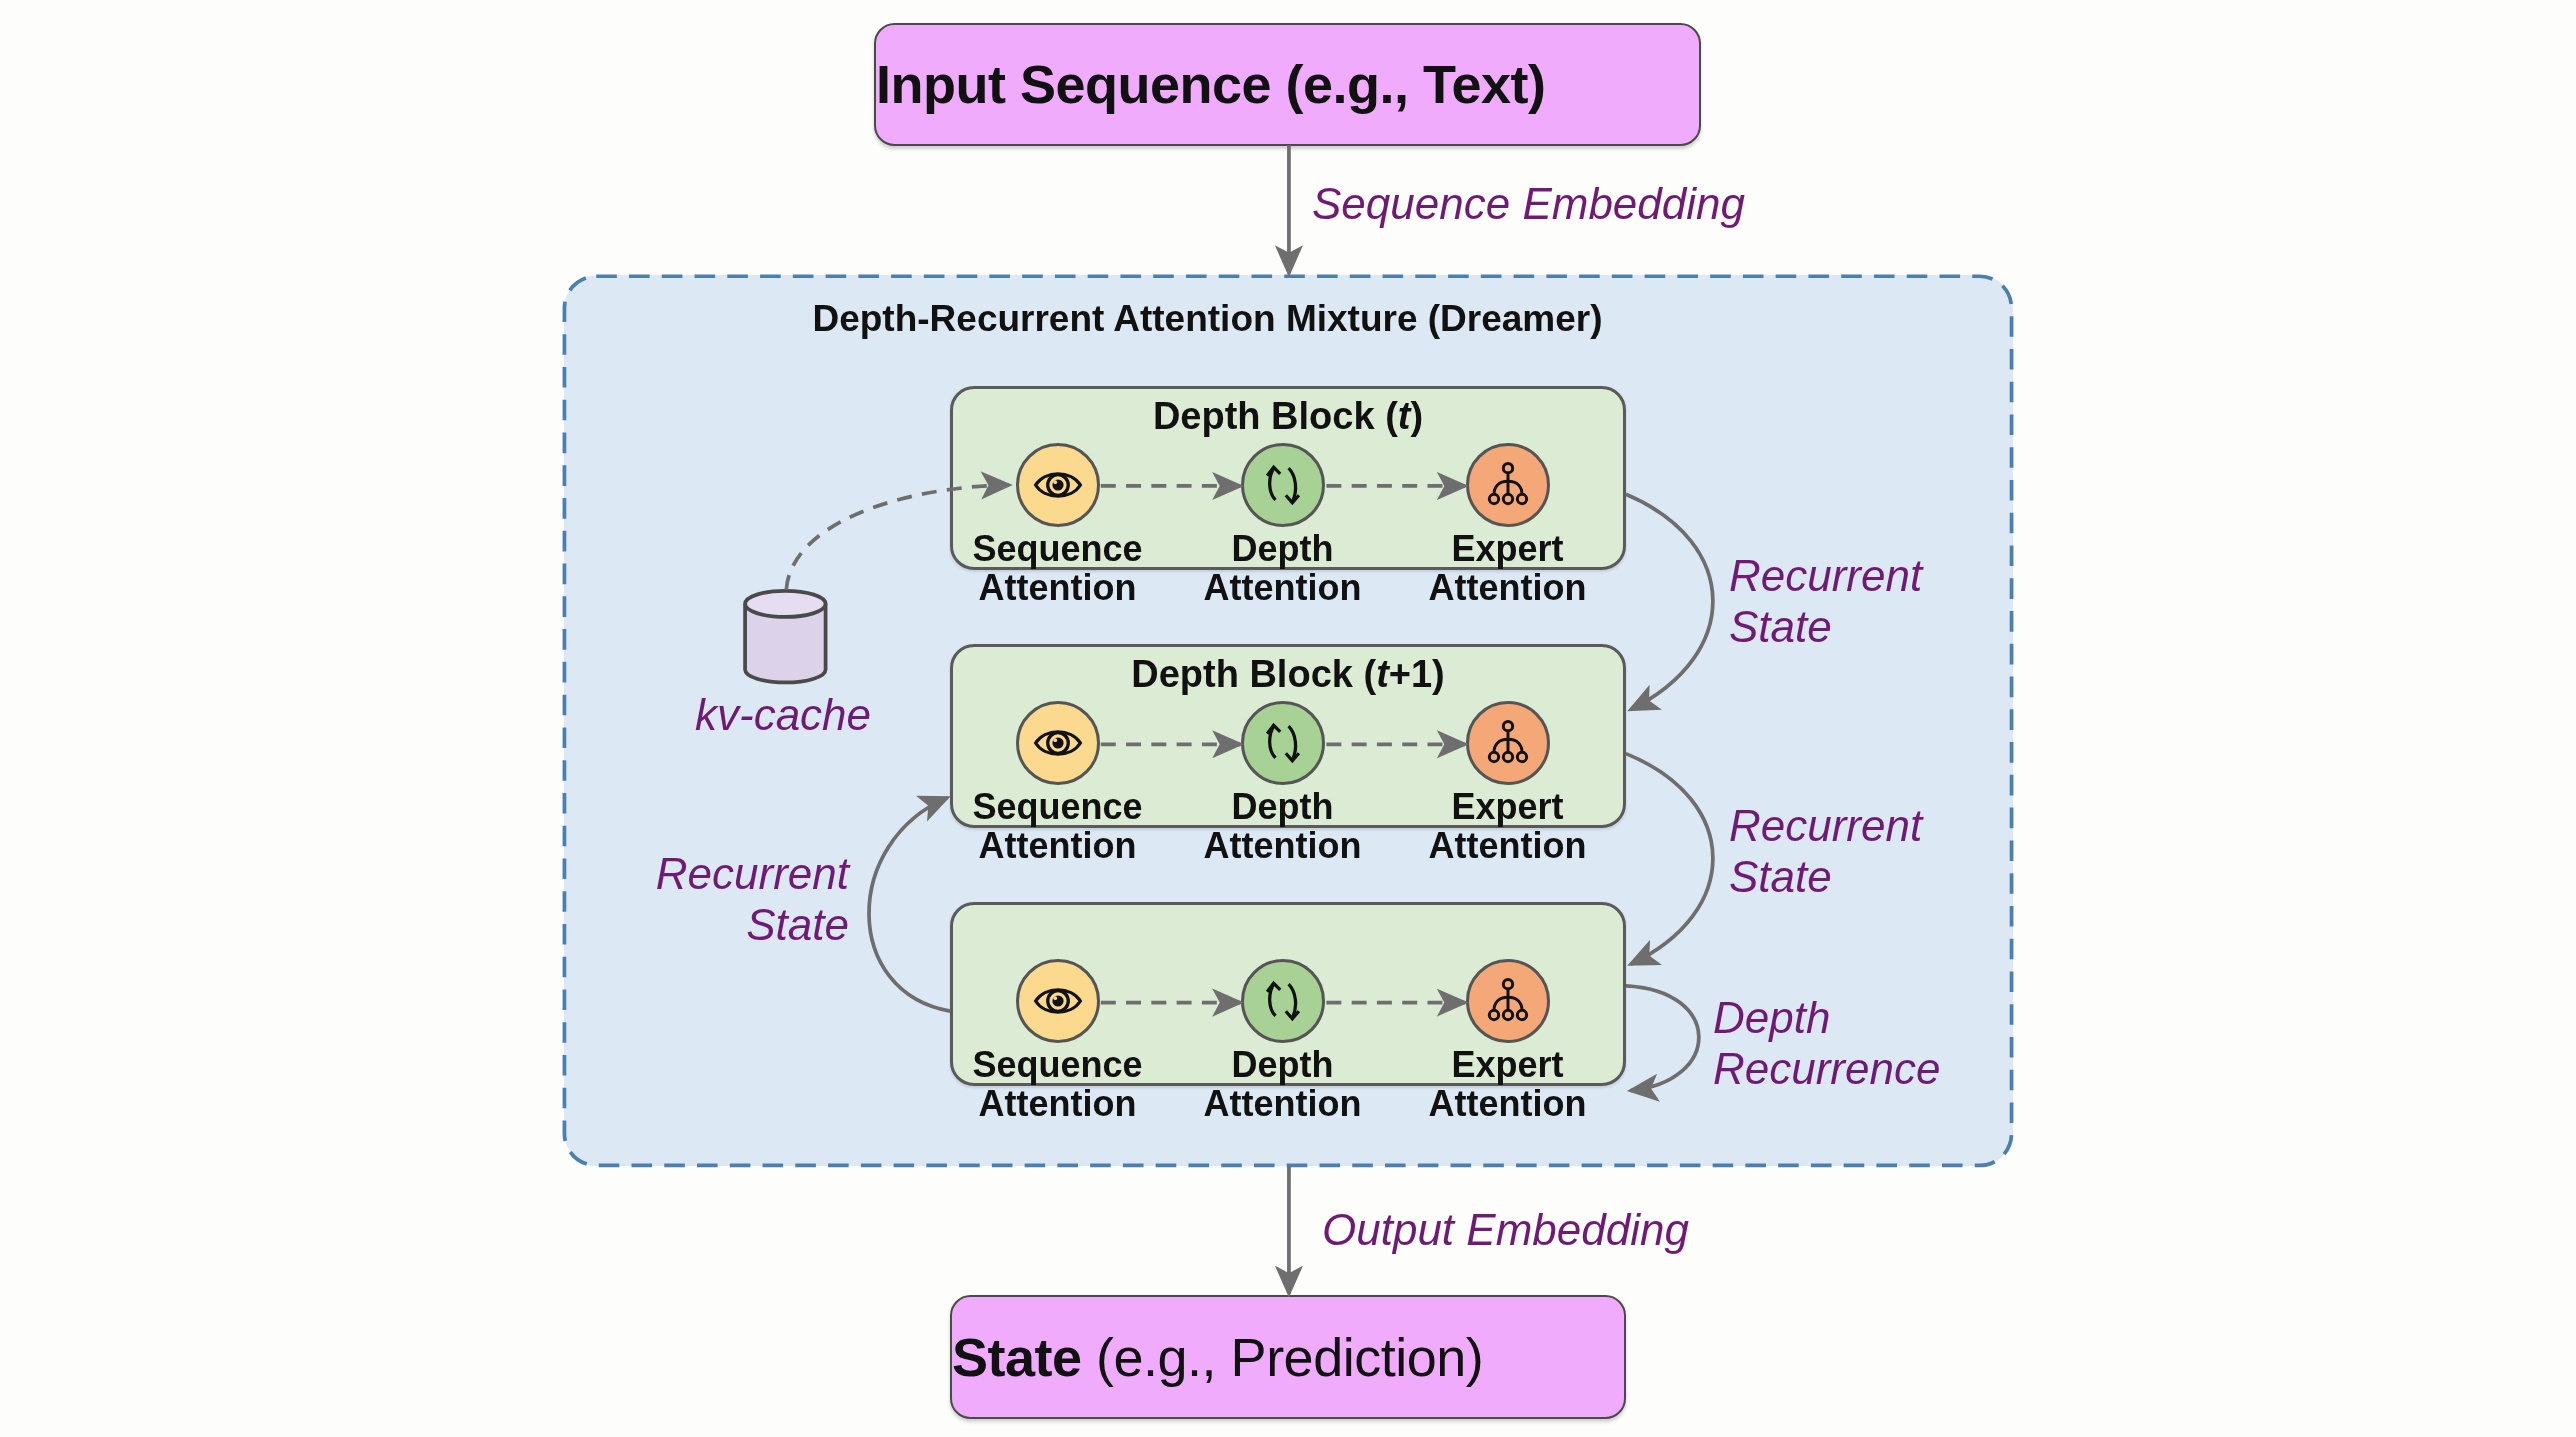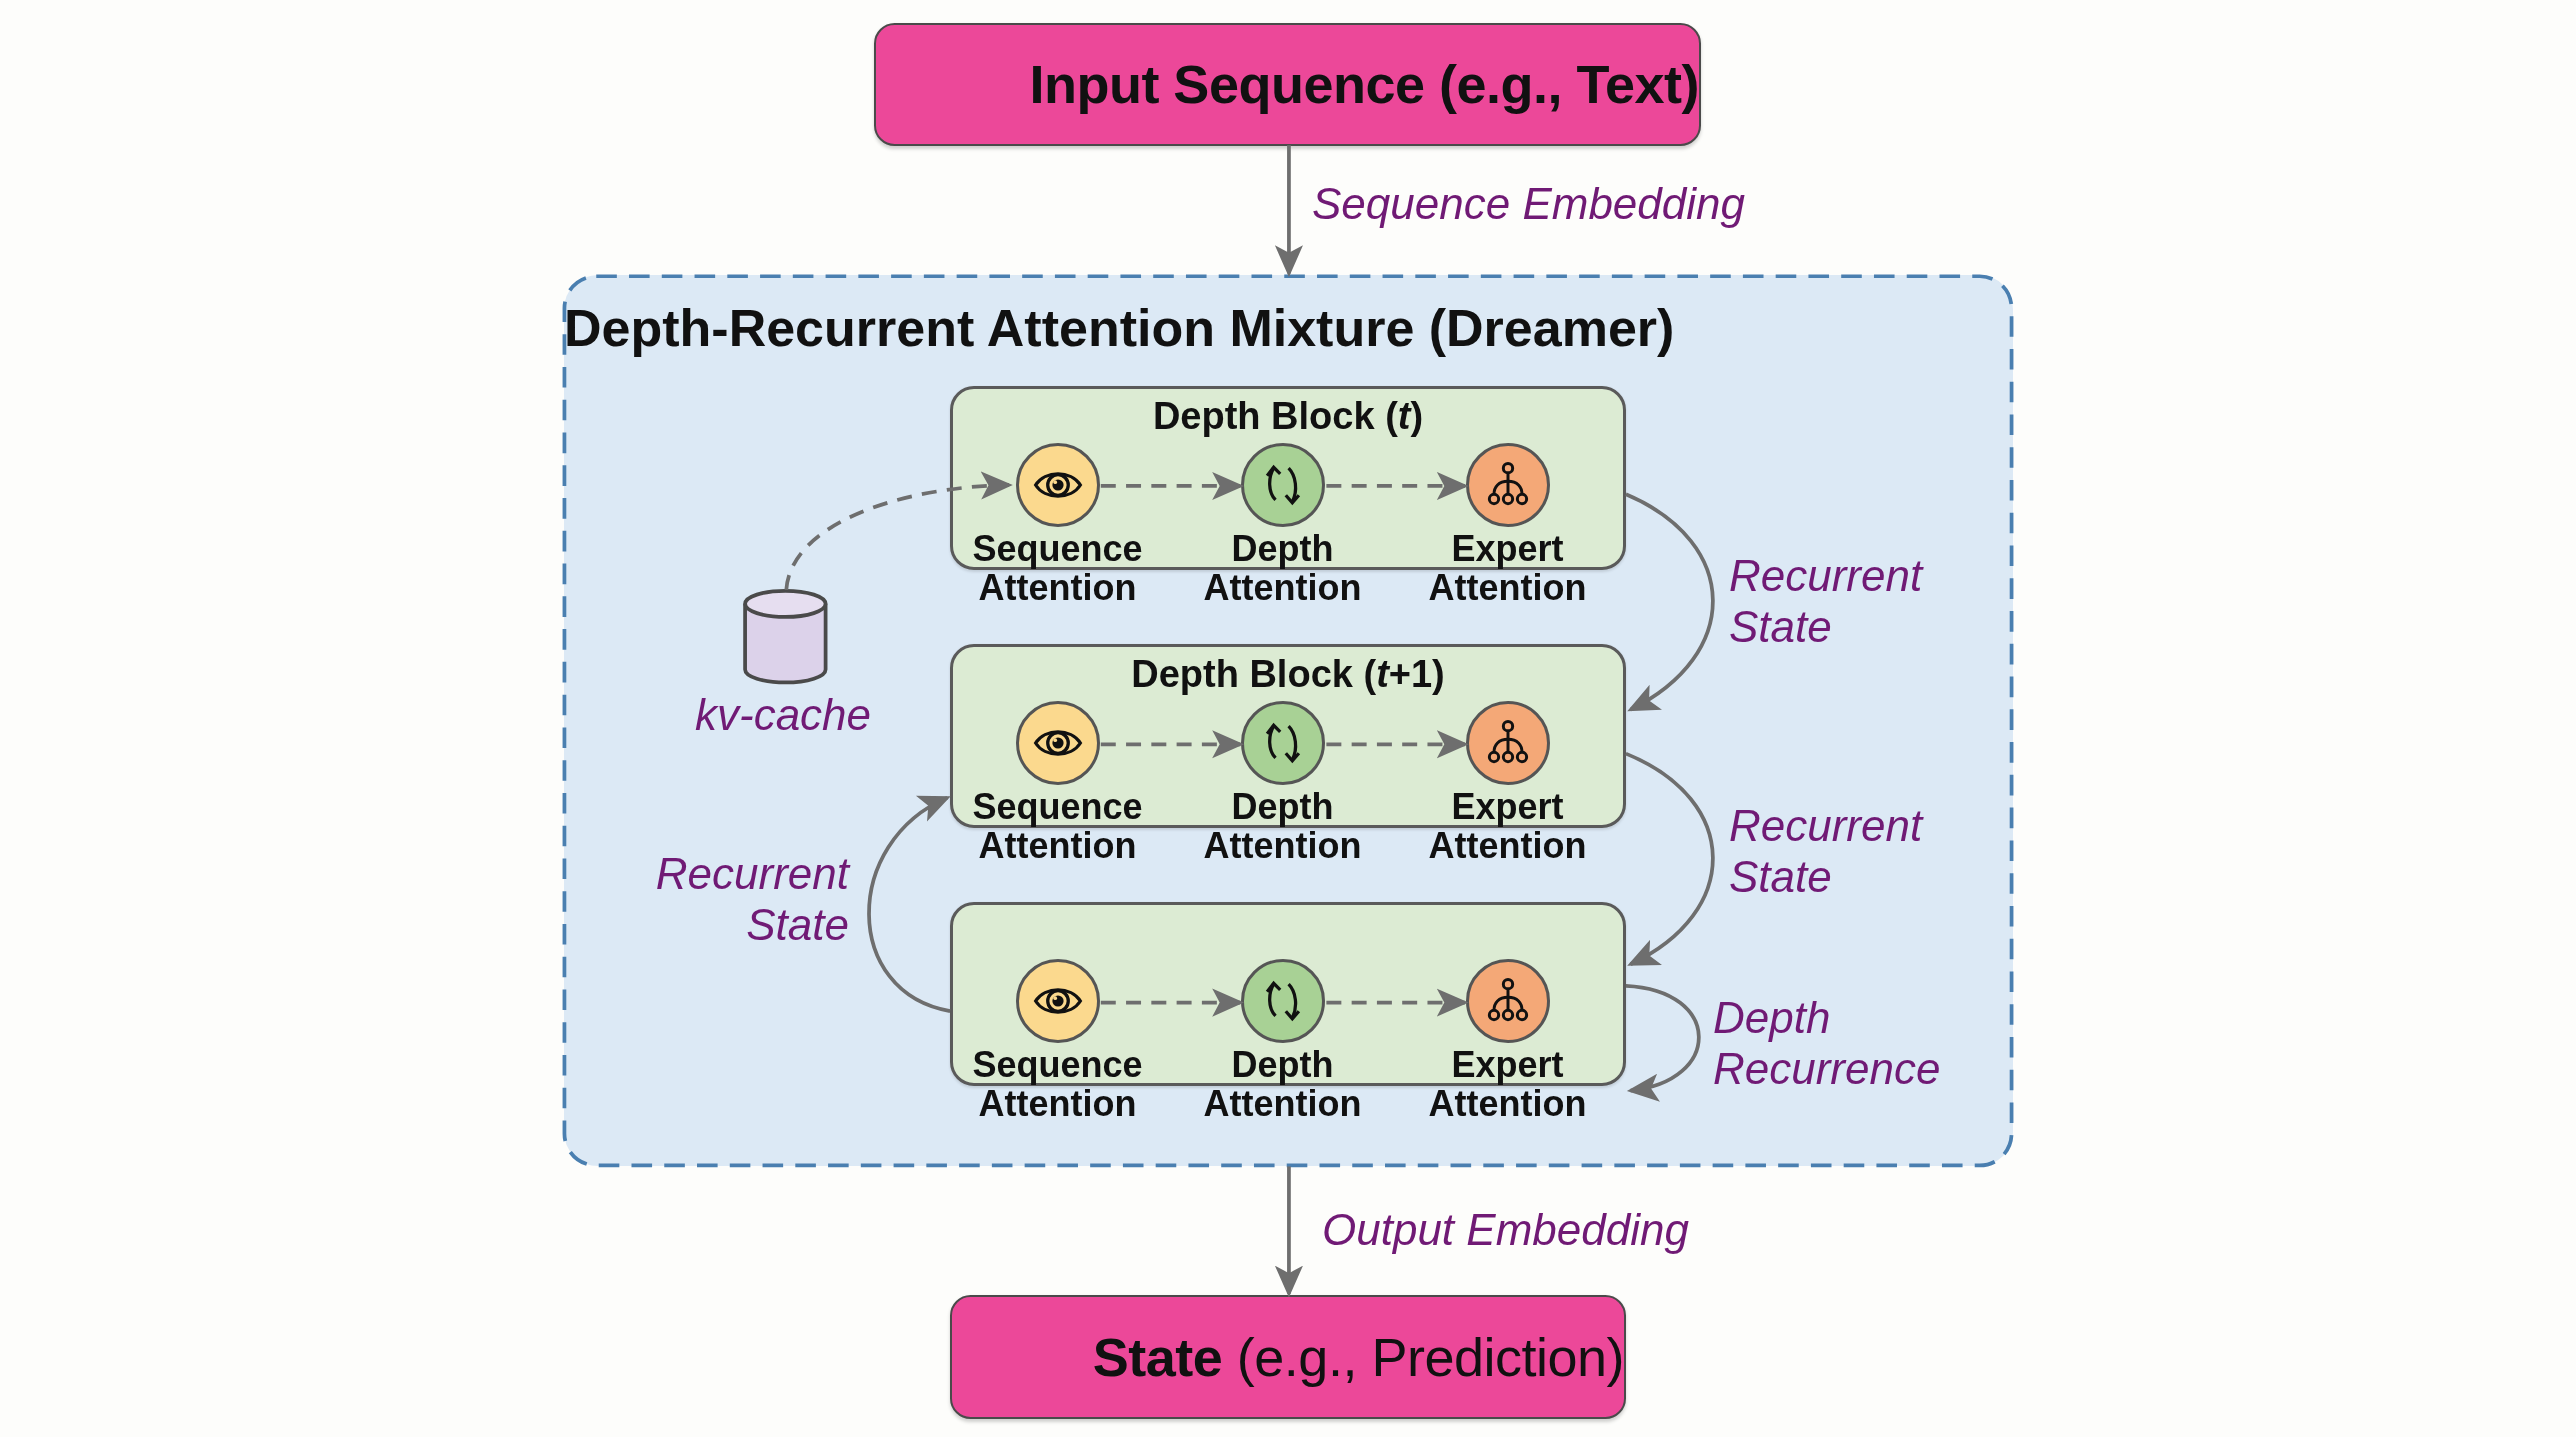--- a/index.html
+++ b/index.html
@@ -12,11 +12,11 @@
   }
   .io-box {
     position: absolute;
-    background: #ec4899;
+    background: #f0abfc;
     border: 2.8px solid #4a4a4a;
     border-radius: 20.6px;
     box-shadow: 0 2.8px 3.7px rgba(0,0,0,0.18);
-    display: flex; align-items: center; justify-content: flex-end;
+    display: flex; align-items: center; justify-content: flex-start;
     box-sizing: border-box;
   }
   .io-box .t { font-size: 54px; color: #111; white-space: nowrap; letter-spacing: -0.5px; }

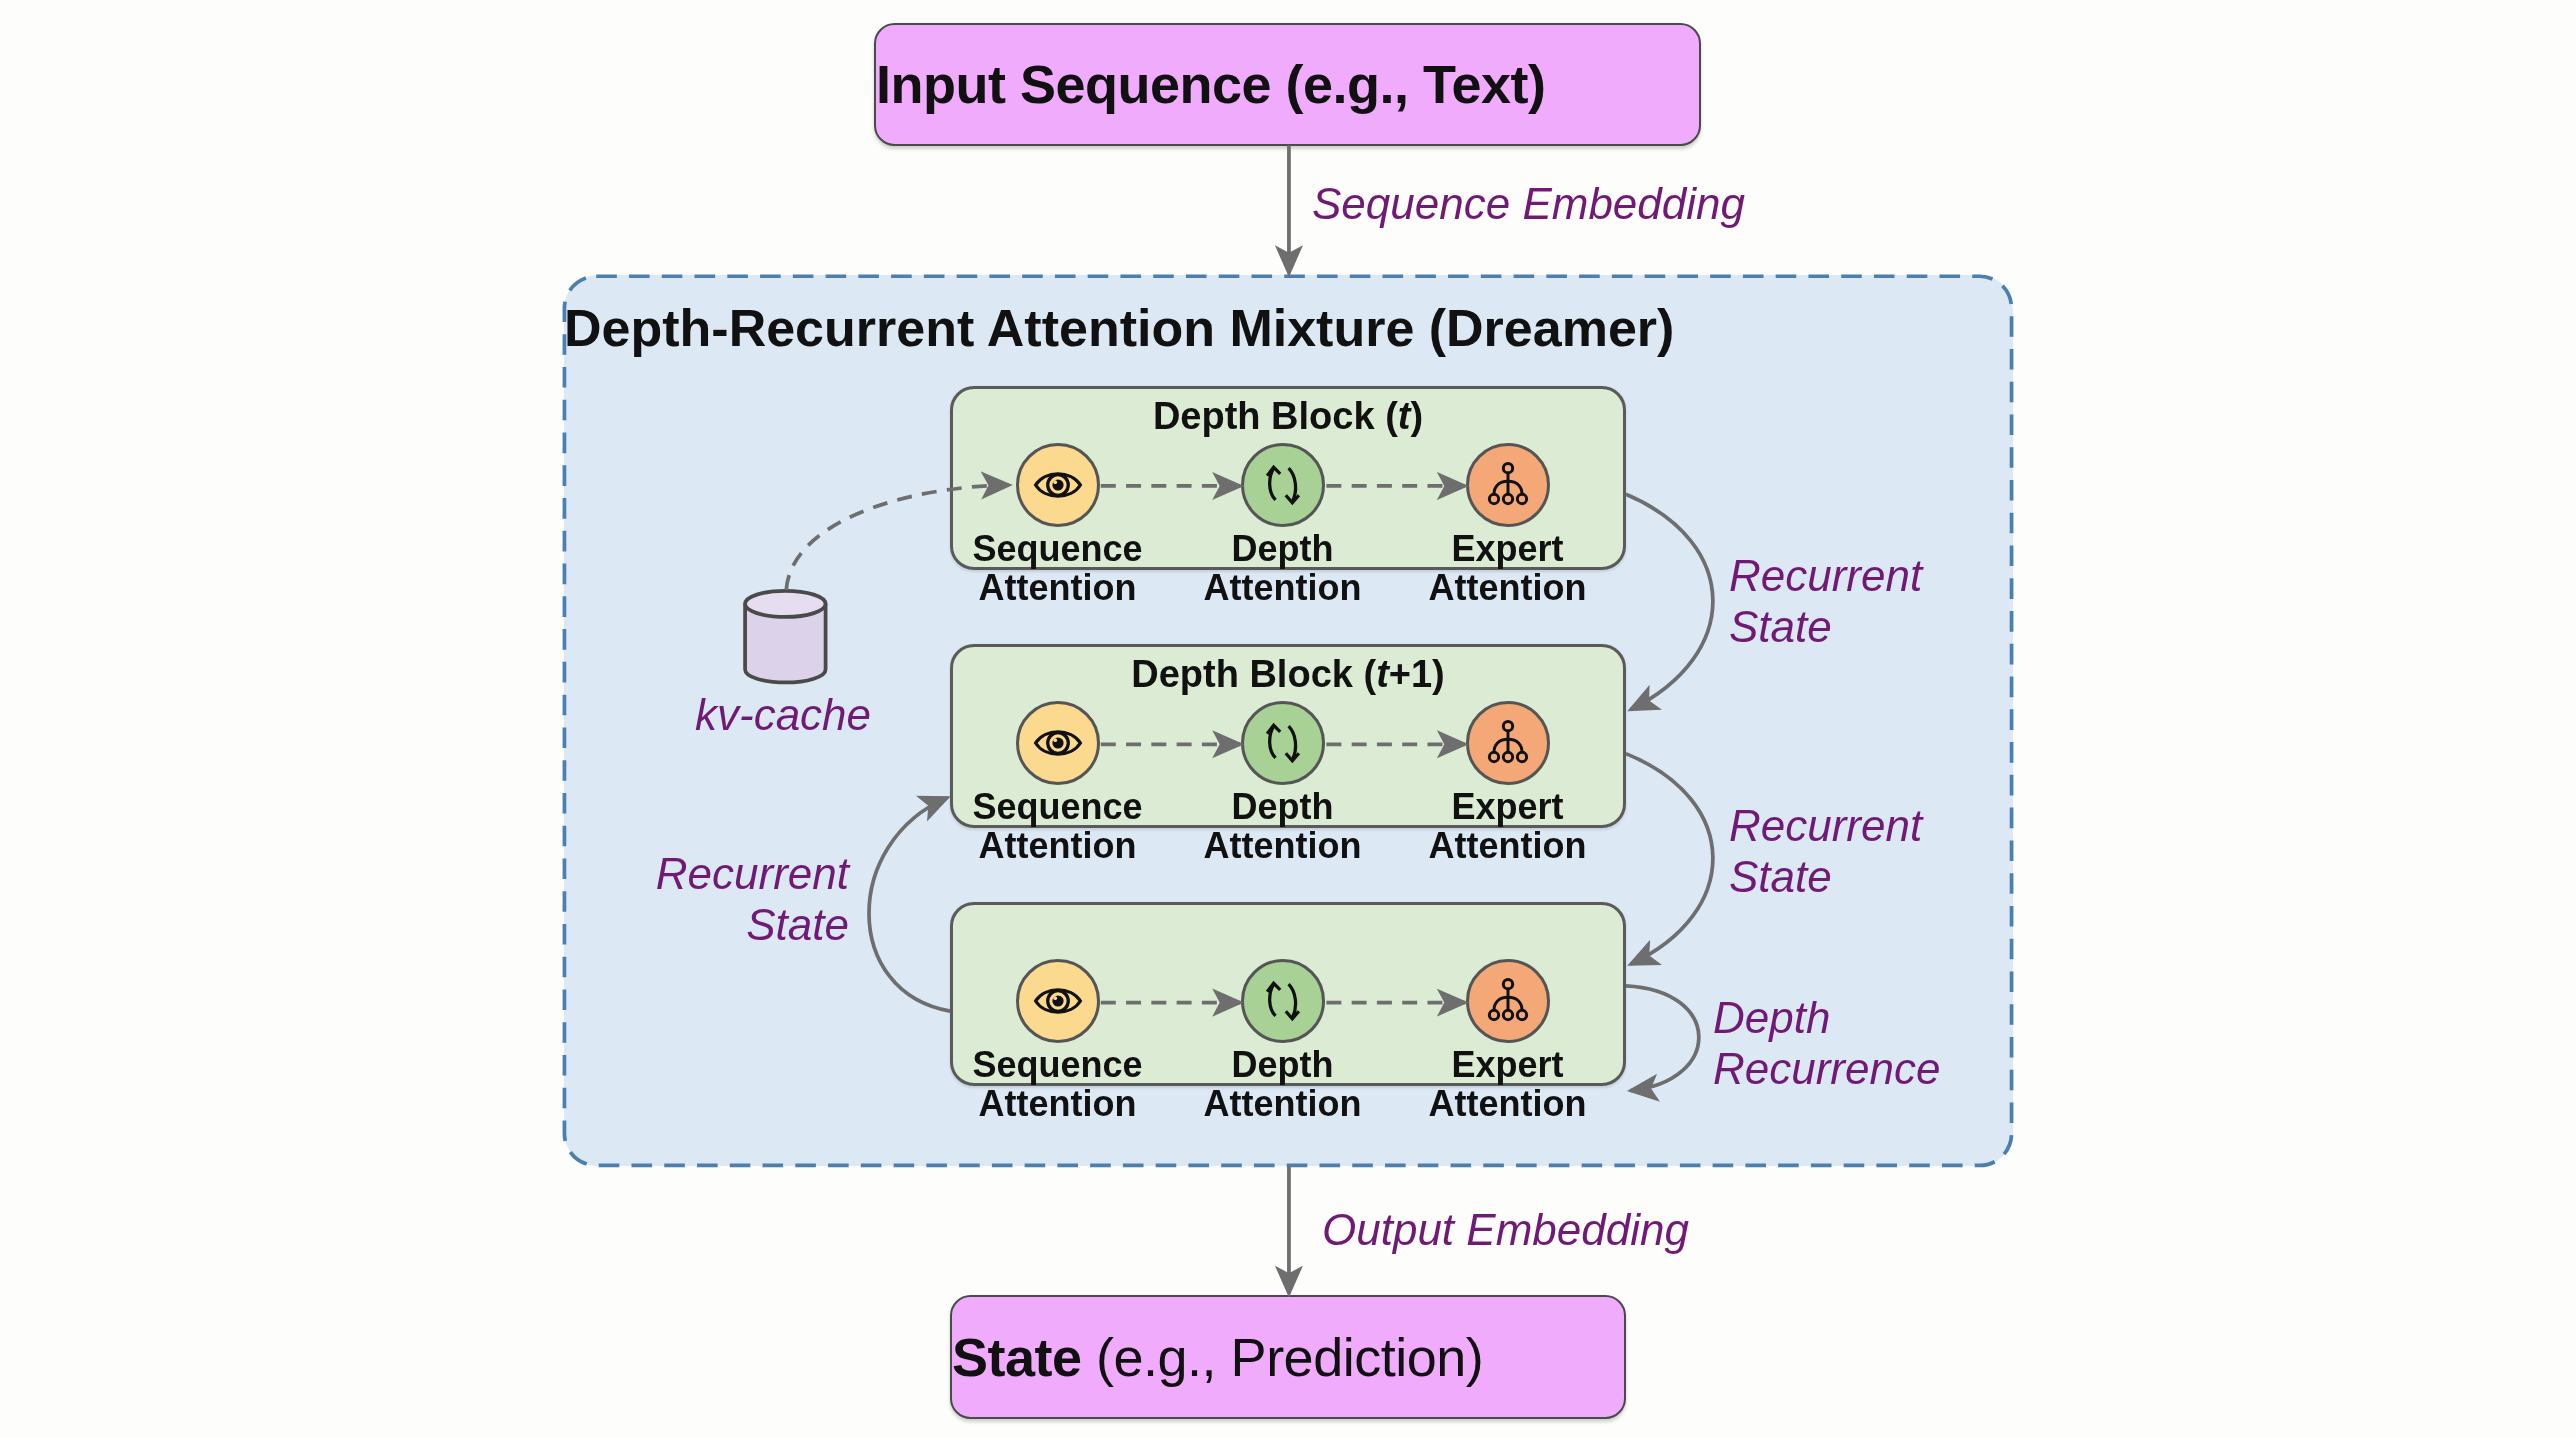--- a/index.html
+++ b/index.html
@@ -31,8 +31,8 @@
     box-sizing: border-box;
   }
   #outer-title {
-    position: absolute; left: 564px; top: 298px; width: 1287px; 
-    font-weight: 700; font-size: 52px; white-space: nowrap;
+    position: absolute; left: 564px; top: 298px; width: 1287px; text-align: center;
+    font-weight: 700; font-size: 37px; white-space: nowrap;
   }
 
   .block {

